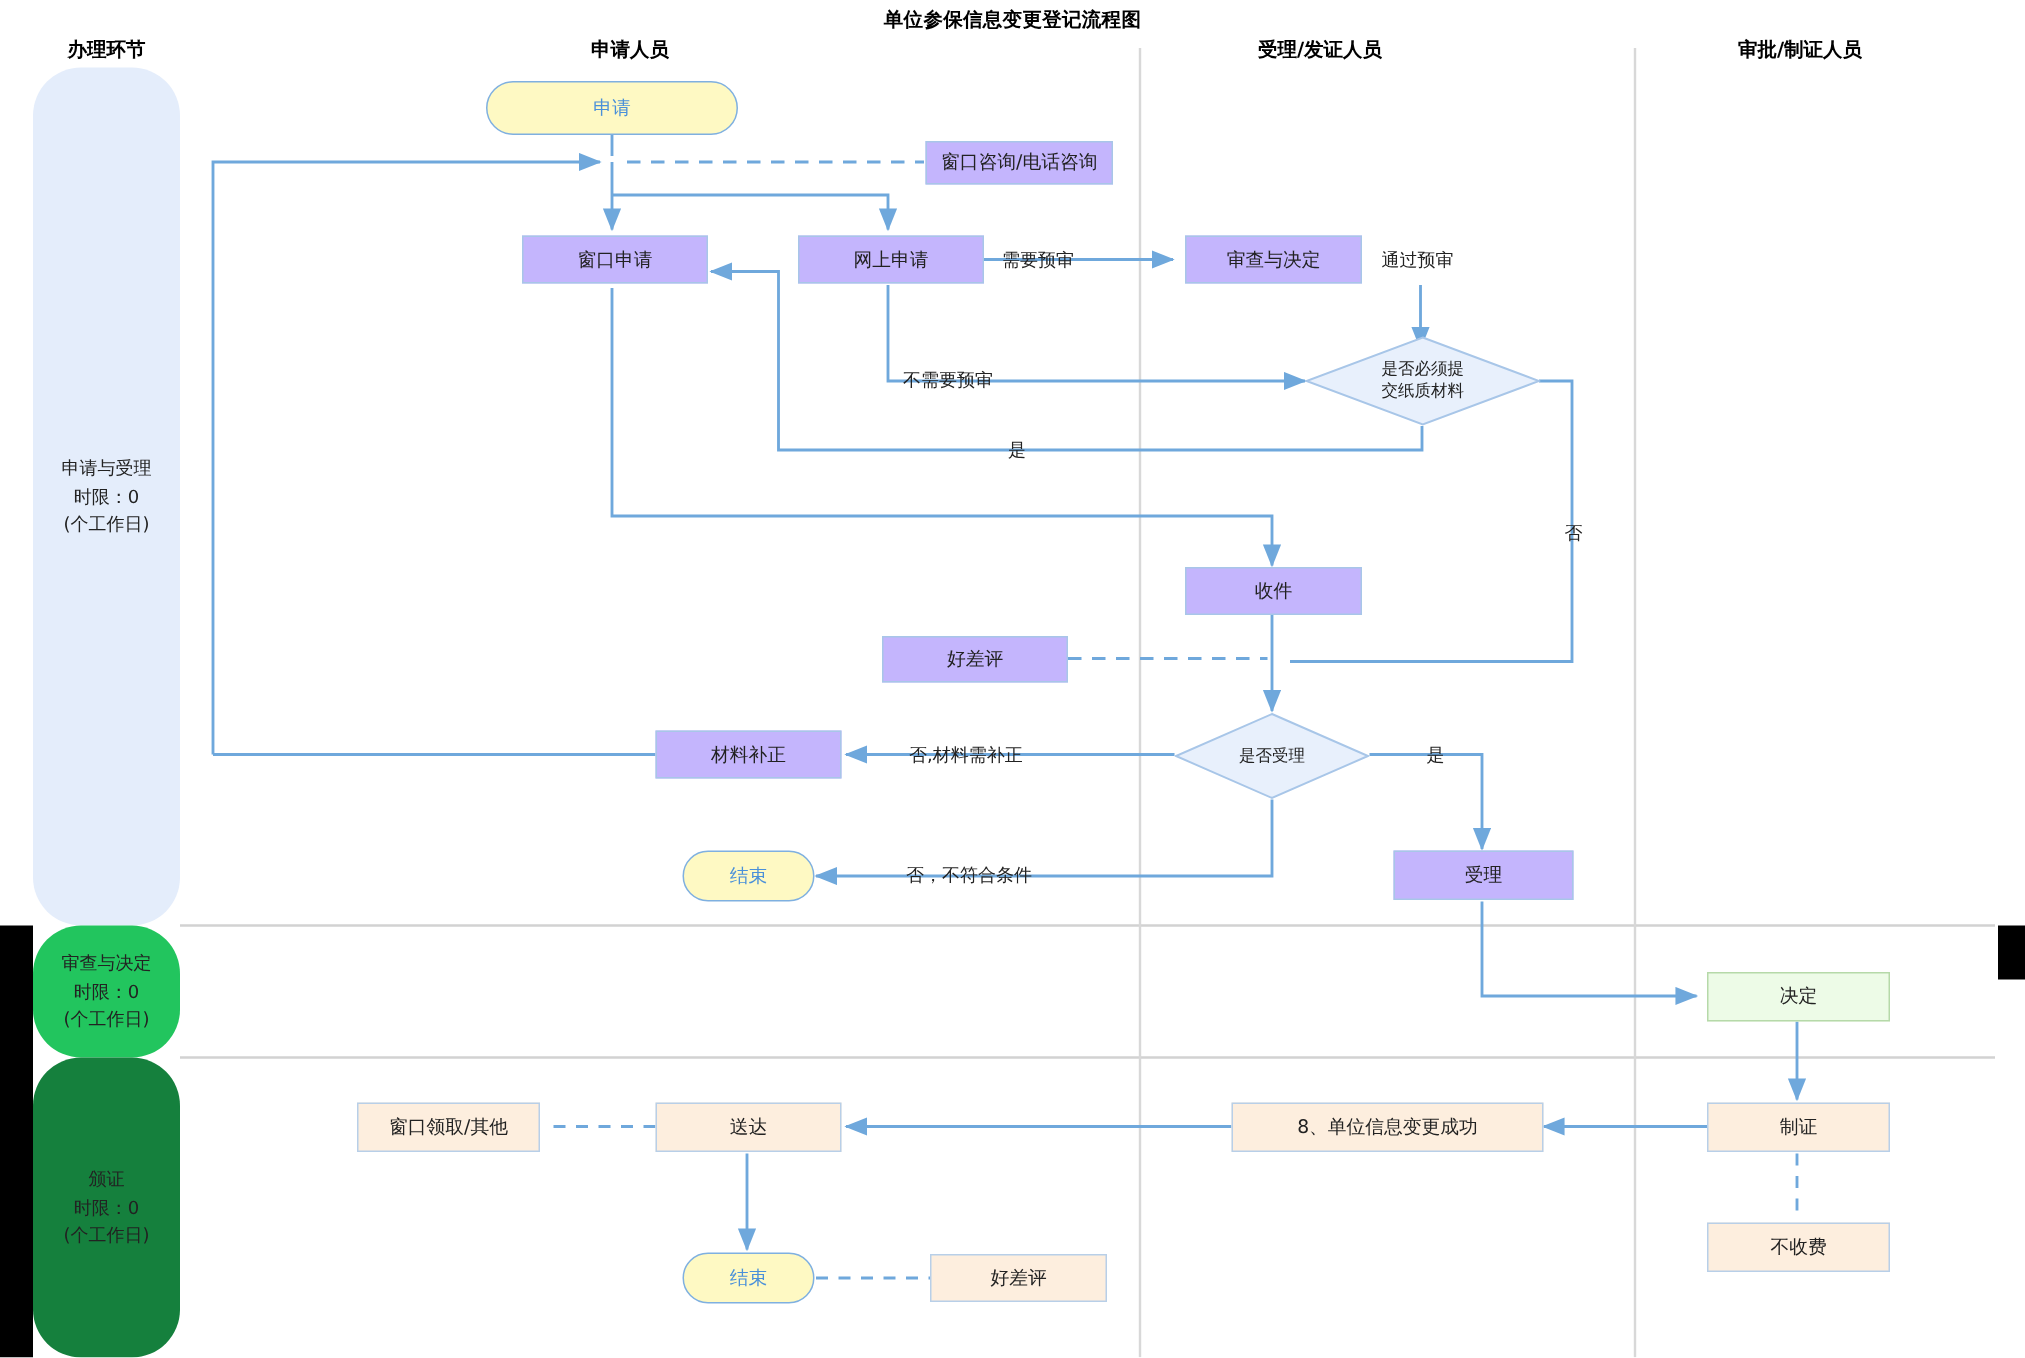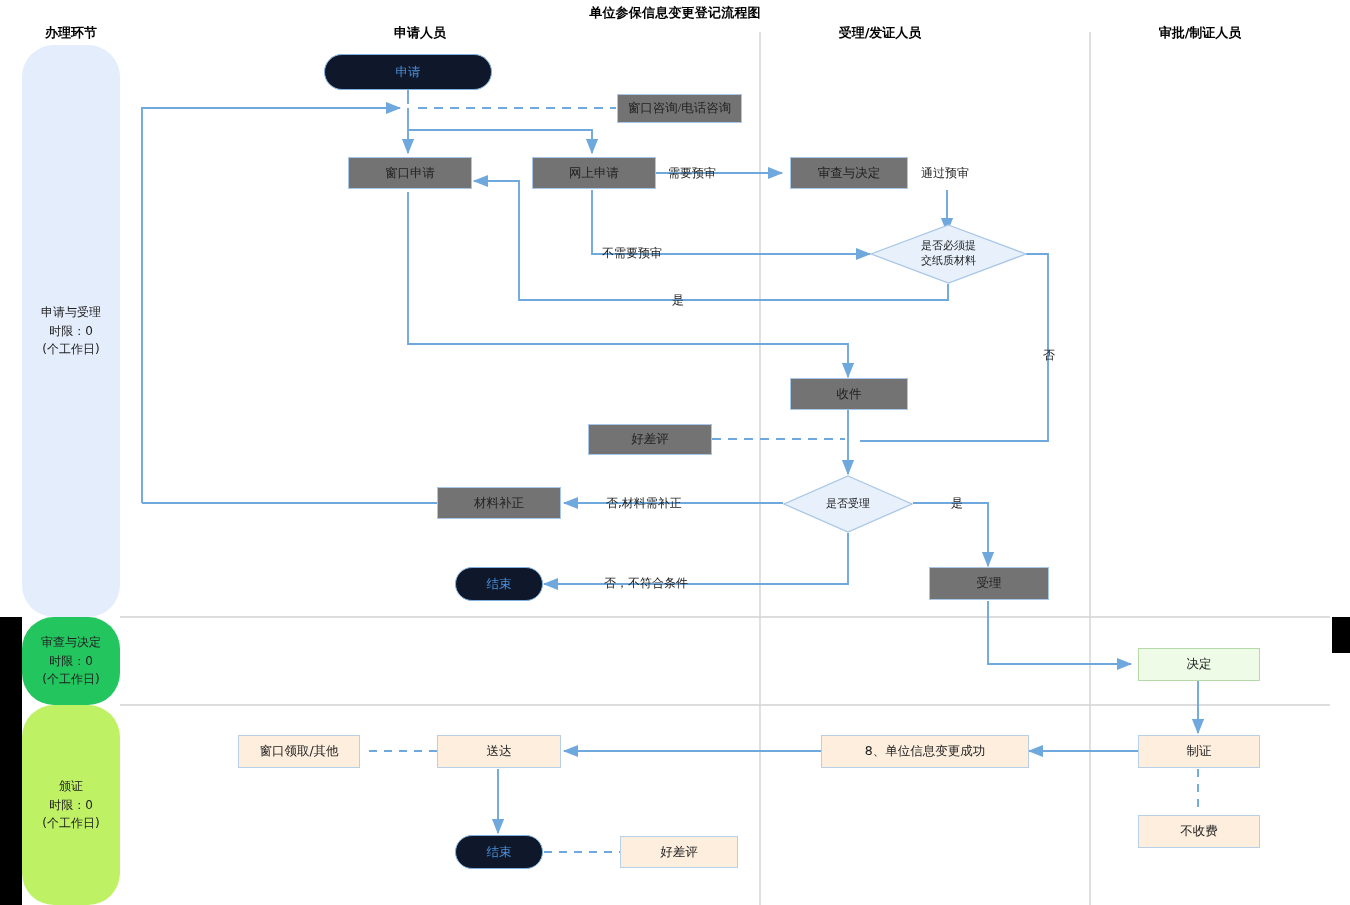--- a/index.html
+++ b/index.html
@@ -36,7 +36,7 @@
   .box-blue{background:#737373;border:1px solid #a8c6e8;color:#222;font-family:Liberation Serif, serif;}
   .box-green{background:#edfbe7;border:1px solid #b6d9a9;color:#222;}
   .box-peach{background:#fdeede;border:1px solid #b8cfe8;color:#222;}
-  .term{background:#0f172a;border:1.6px solid #7fb0e0;border-radius:22px;color:#4a90d9;}
+  .term{background:#fef9c3;border:1.6px solid #7fb0e0;border-radius:22px;color:#4a90d9;}
   .diamond{position:absolute;}
   .diamond .dlabel{position:absolute;left:0;top:0;width:100%;height:100%;
       display:flex;align-items:center;justify-content:center;text-align:center;

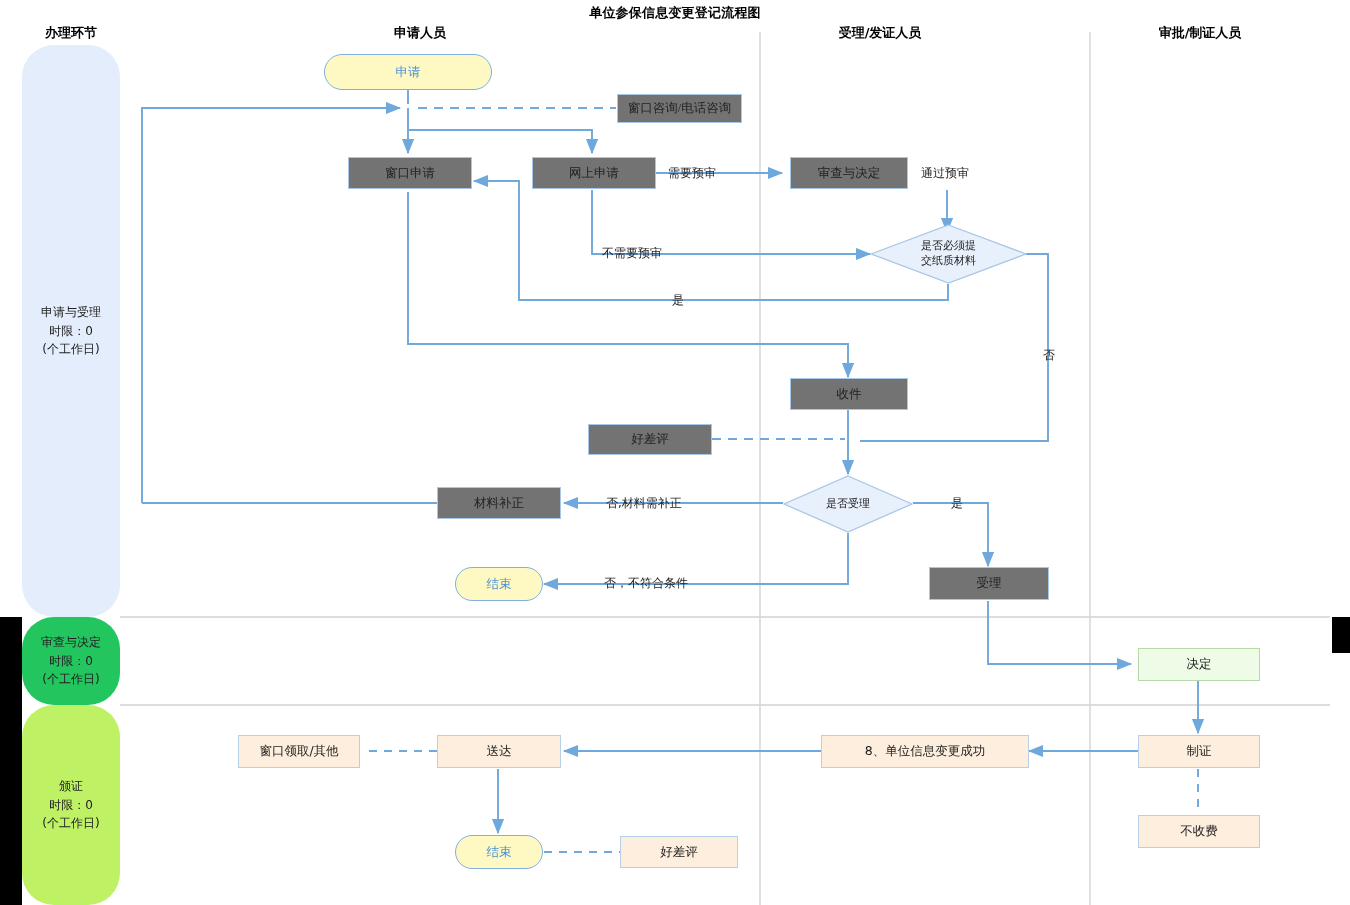--- a/index.html
+++ b/index.html
@@ -33,7 +33,7 @@
   .node{position:absolute;box-sizing:border-box;display:flex;align-items:center;
         justify-content:center;text-align:center;font-size:12.5px;line-height:1.35;
         white-space:pre-line;}
-  .box-blue{background:#737373;border:1px solid #a8c6e8;color:#222;font-family:Liberation Serif, serif;}
+  .box-blue{background:#c4b5fd;border:1px solid #a8c6e8;color:#222;}
   .box-green{background:#edfbe7;border:1px solid #b6d9a9;color:#222;}
   .box-peach{background:#fdeede;border:1px solid #b8cfe8;color:#222;}
   .term{background:#fef9c3;border:1.6px solid #7fb0e0;border-radius:22px;color:#4a90d9;}

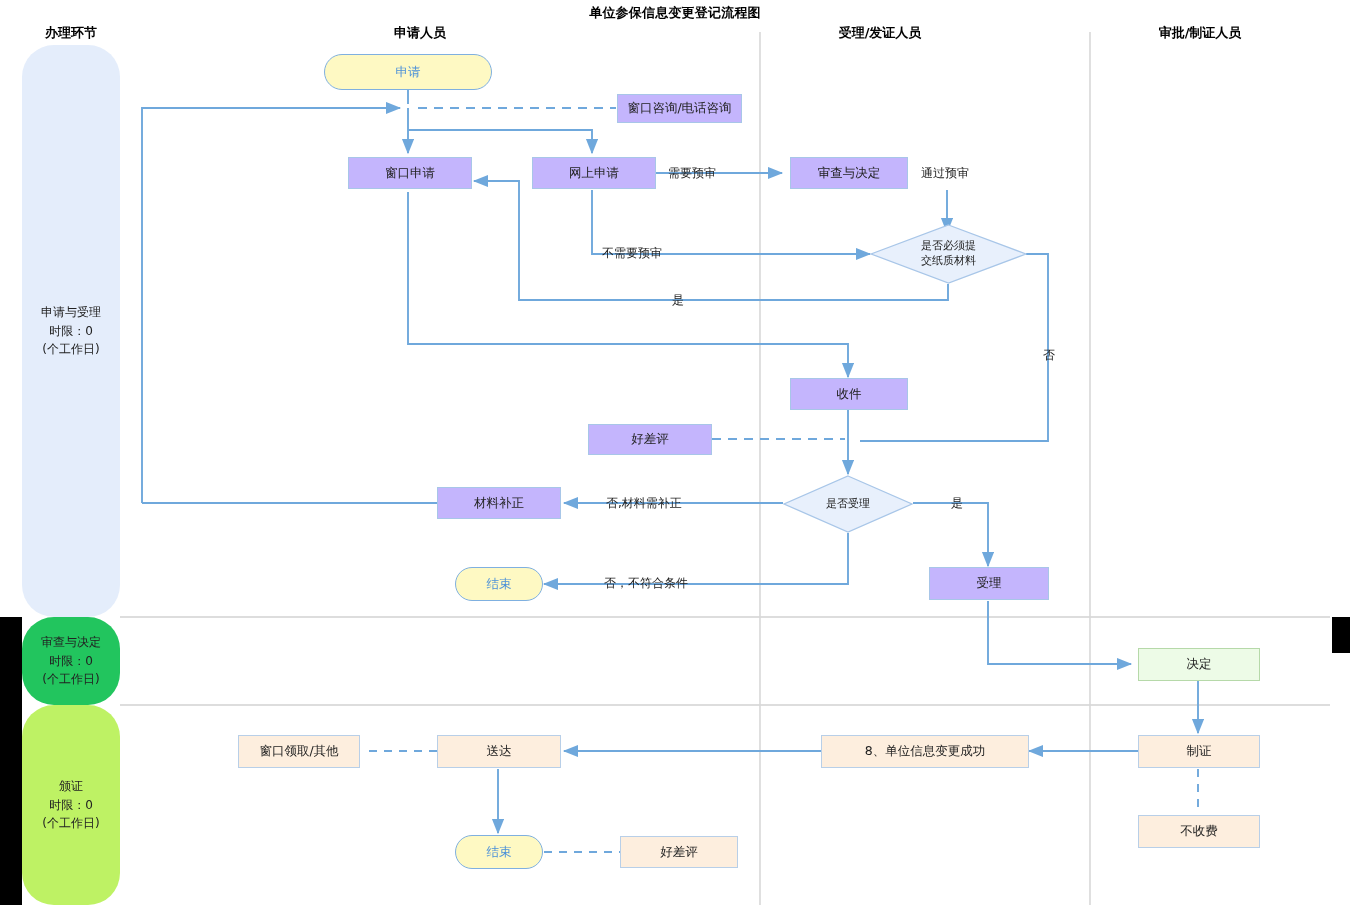--- a/index.html
+++ b/index.html
@@ -23,7 +23,7 @@
         font-size:12px;line-height:1.55;color:#222;white-space:pre-line;border-radius:32px;}
   .lane-apply{background:#e4edfb;}
   .lane-review{background:#22c55e;}
-  .lane-issue{background:#bef264;}
+  .lane-issue{background:#15803d;}
 
   
   .blk{position:absolute;left:0;width:22px;background:#000;}

